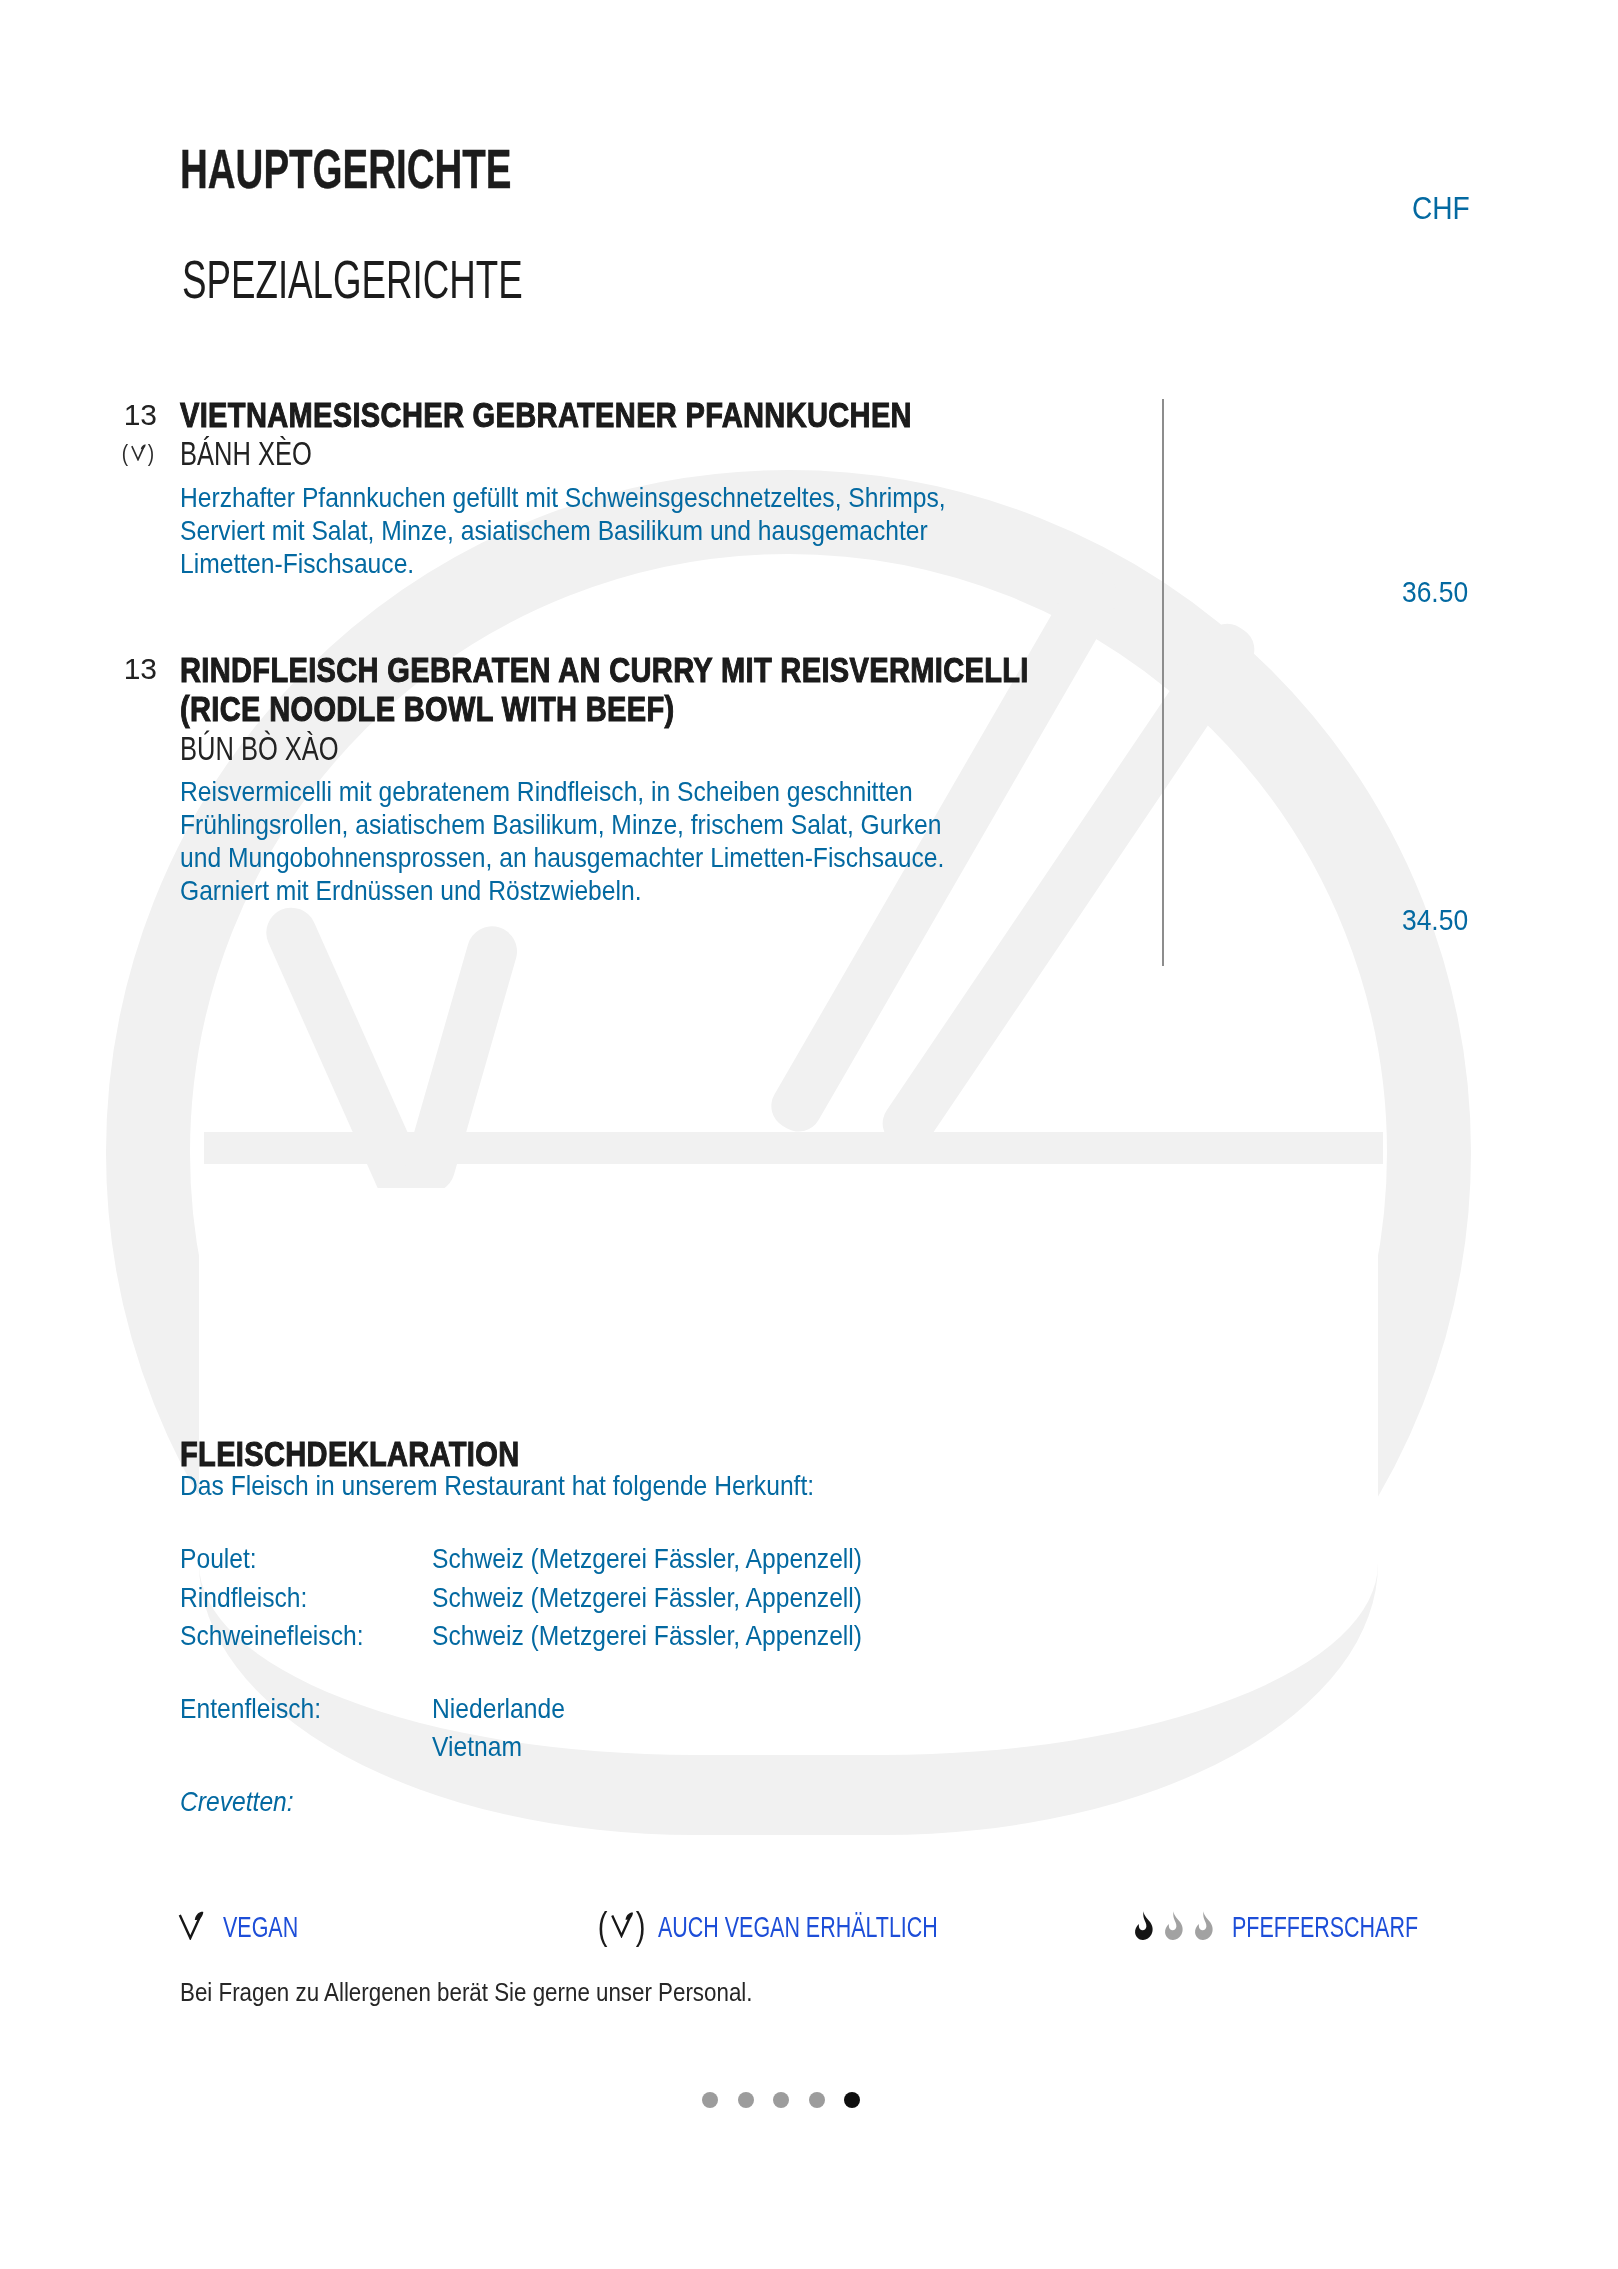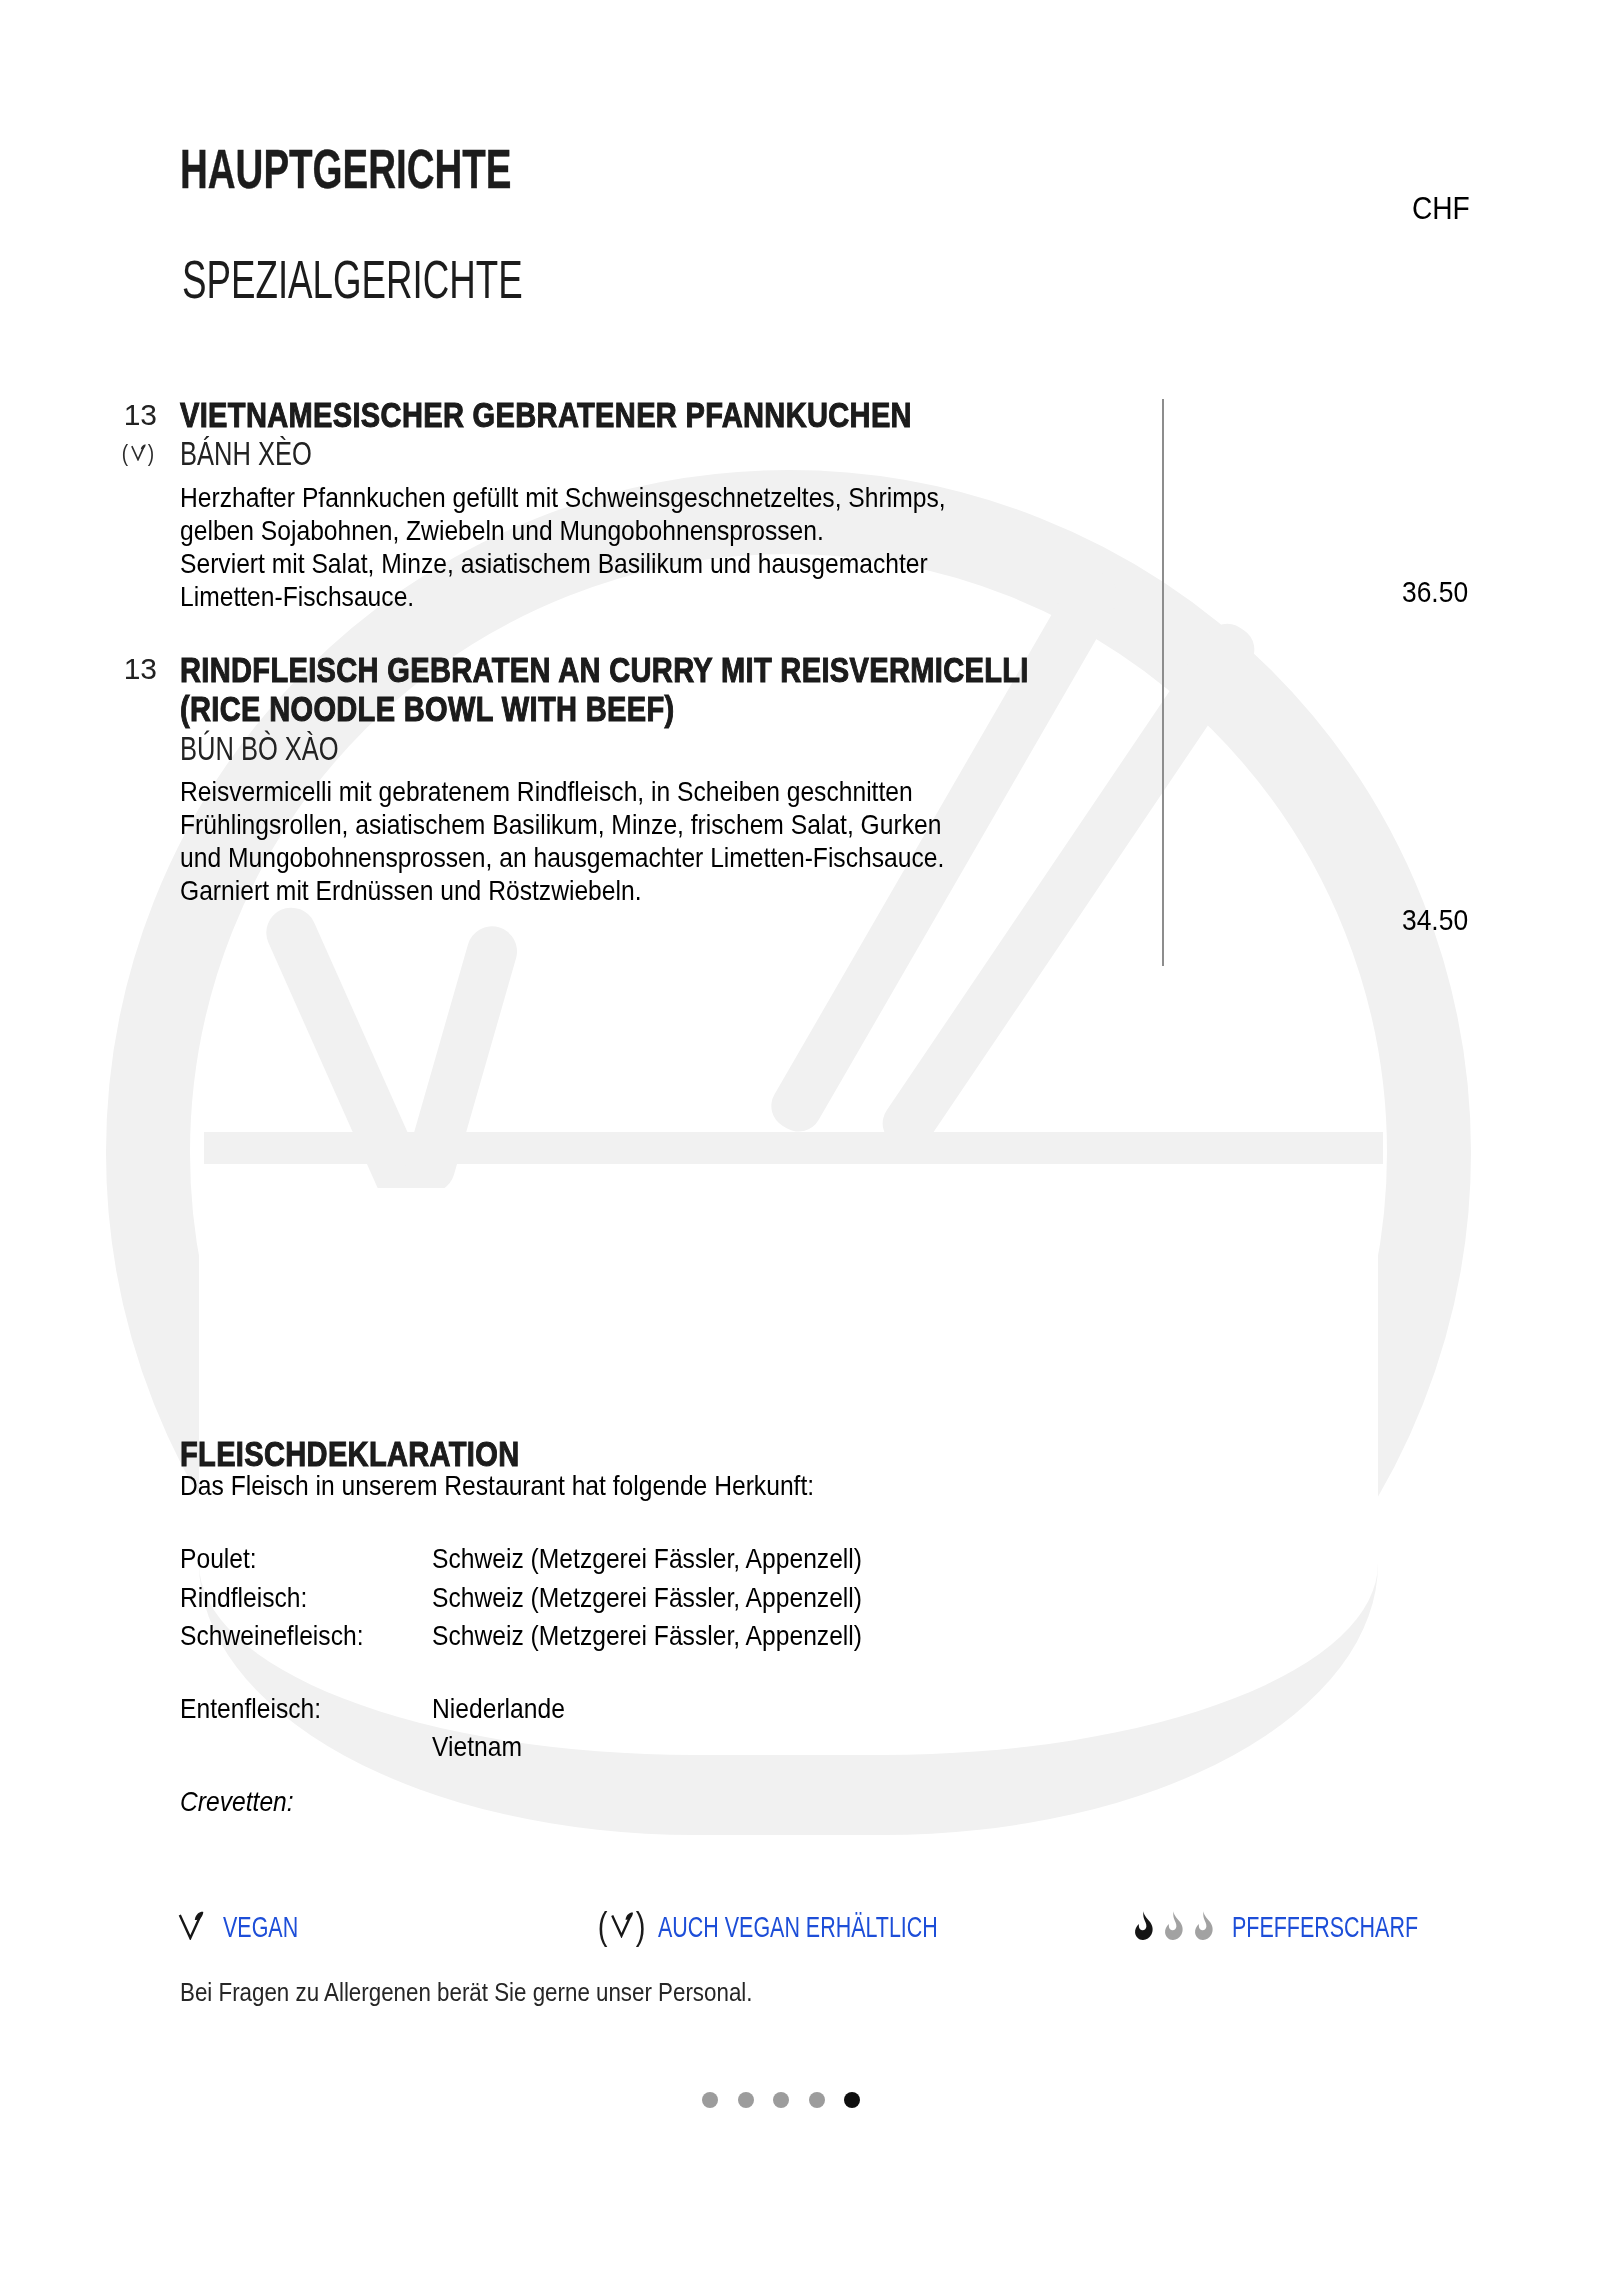--- a/index.html
+++ b/index.html
@@ -42,7 +42,7 @@
   .t-sub{font-size:34px;font-weight:400;color:#222;}
   .t-sub .sq{transform:scaleX(0.75);}
   .t-num{font-size:30px;font-weight:400;color:#222;}
-  .body-txt{font-size:28px;font-weight:400;color:#000000;}
+  .body-txt{font-size:28px;font-weight:400;color:#0369a1;}
   .body-txt .sq,.body-txt .sqr{transform:scaleX(0.88);}
   .desc{line-height:33px;}
   .price{font-size:30px;}

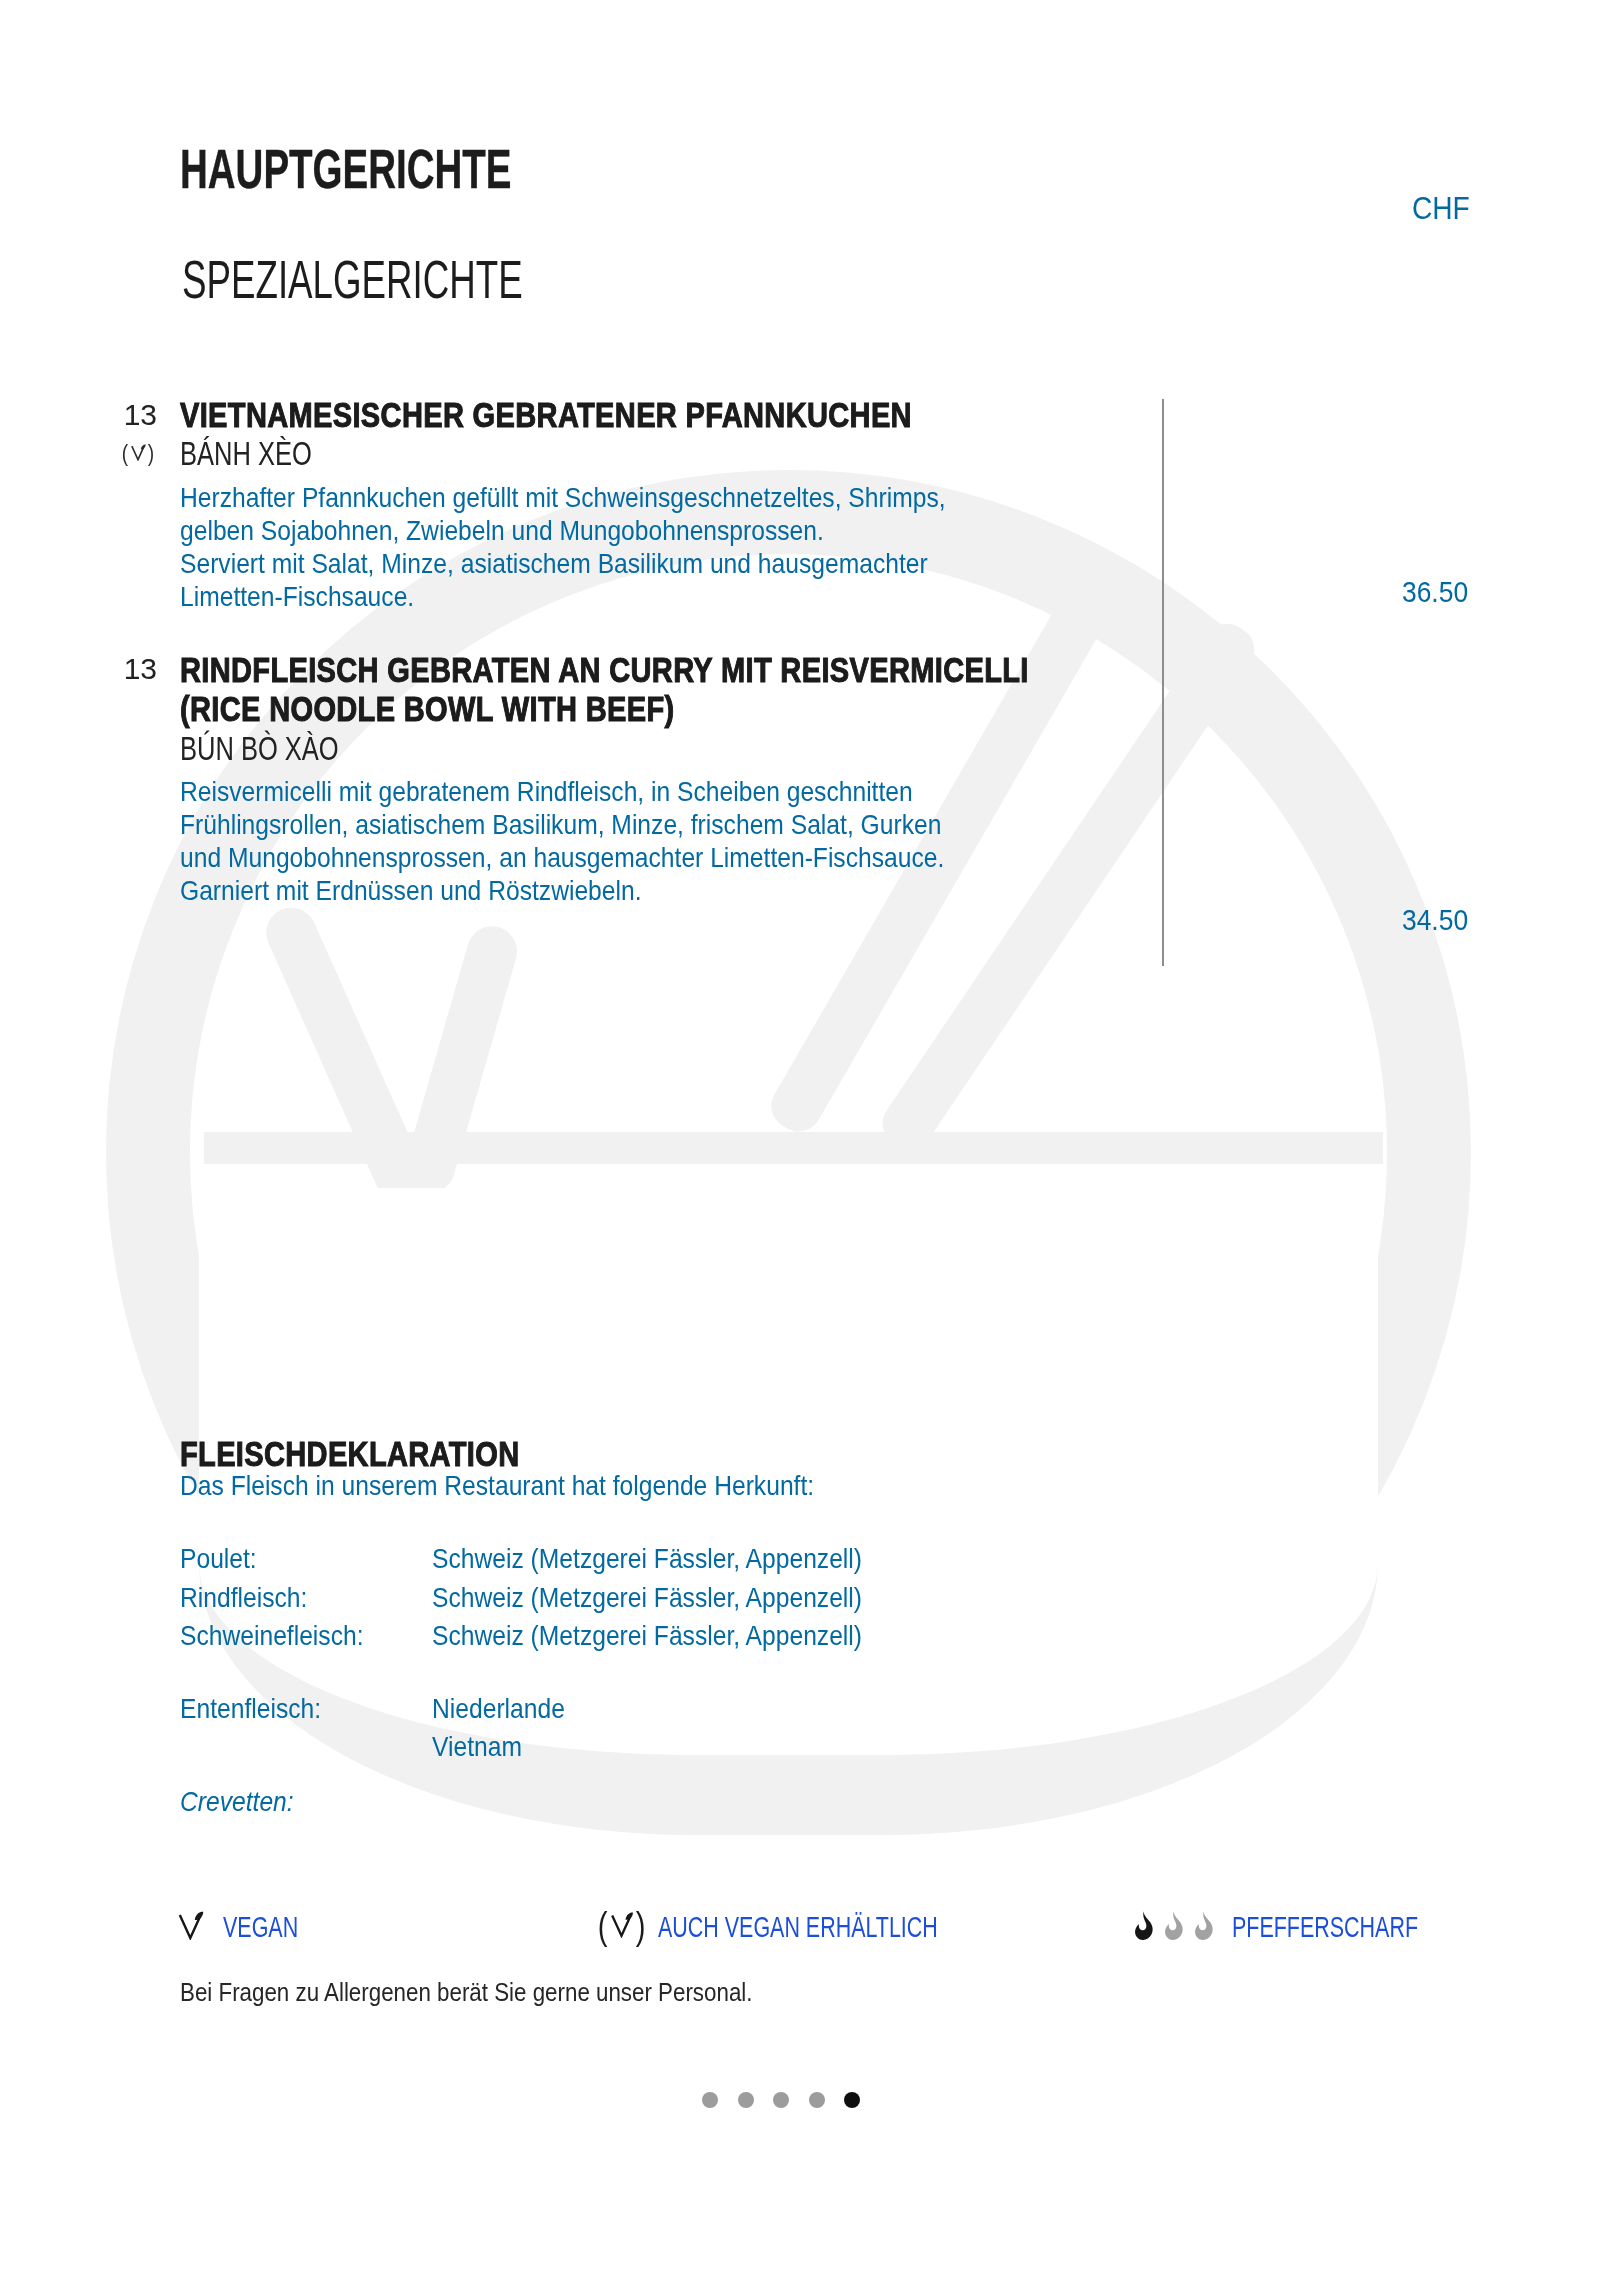--- a/index.html
+++ b/index.html
@@ -111,7 +111,6 @@
     </div>
     <div class="abs body-txt desc" style="left:180px;top:481px;">
       <div><span class="sq">Herzhafter Pfannkuchen gefüllt mit Schweinsgeschnetzeltes, Shrimps,</span></div>
-      <div><span class="sq">gelben Sojabohnen, Zwiebeln und Mungobohnensprossen.</span></div>
       <div><span class="sq">Serviert mit Salat, Minze, asiatischem Basilikum und hausgemachter</span></div>
       <div><span class="sq">Limetten-Fischsauce.</span></div>
     </div>

